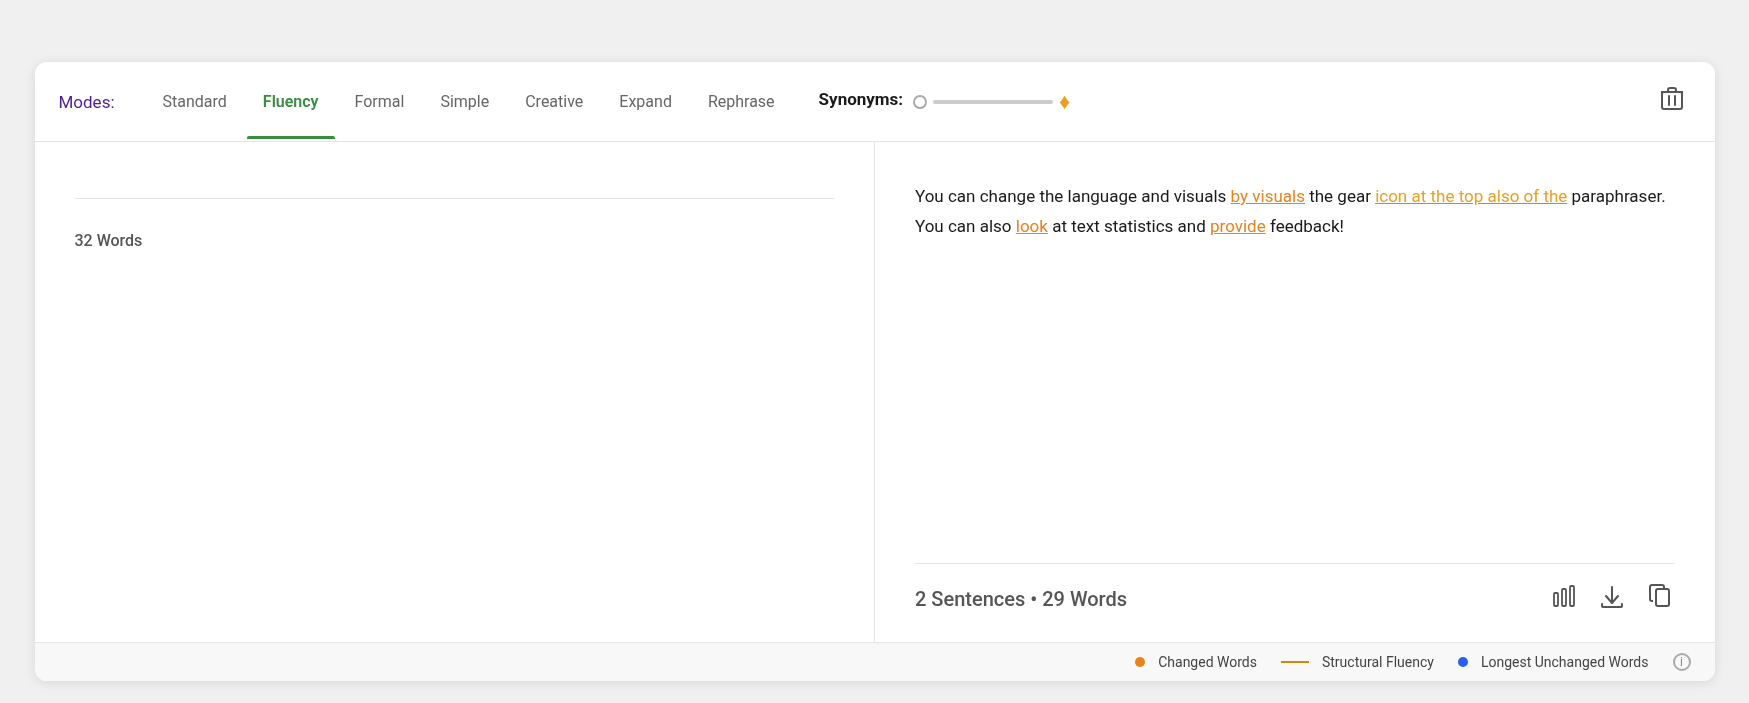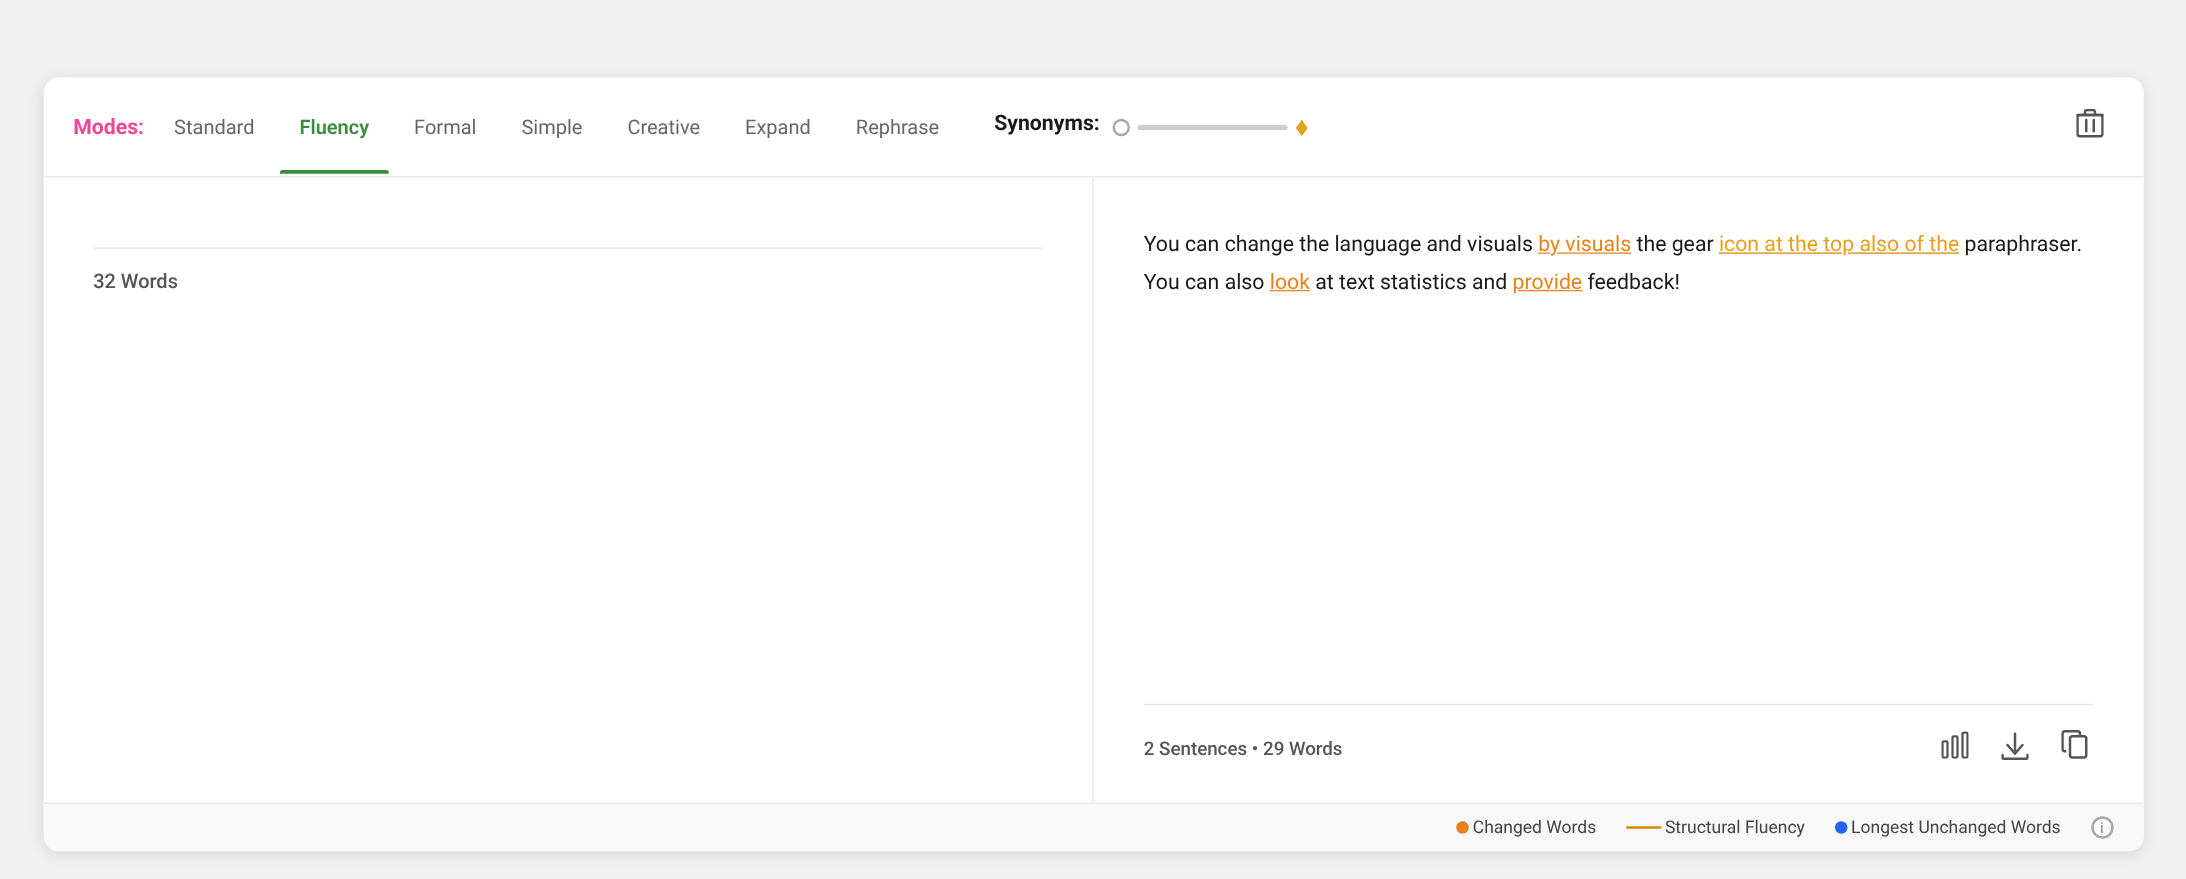--- a/index.html
+++ b/index.html
@@ -40,10 +40,10 @@
       gap: 4px;
     }
     .modes-label {
-      font-weight: 700;
+      font-weight: 400;
       font-size: 17px;
-      color: #ec4899;
-      margin-right: 4px;
+      color: #4c1d95;
+      margin-right: 28px;
       white-space: nowrap;
     }
     .mode-btn {

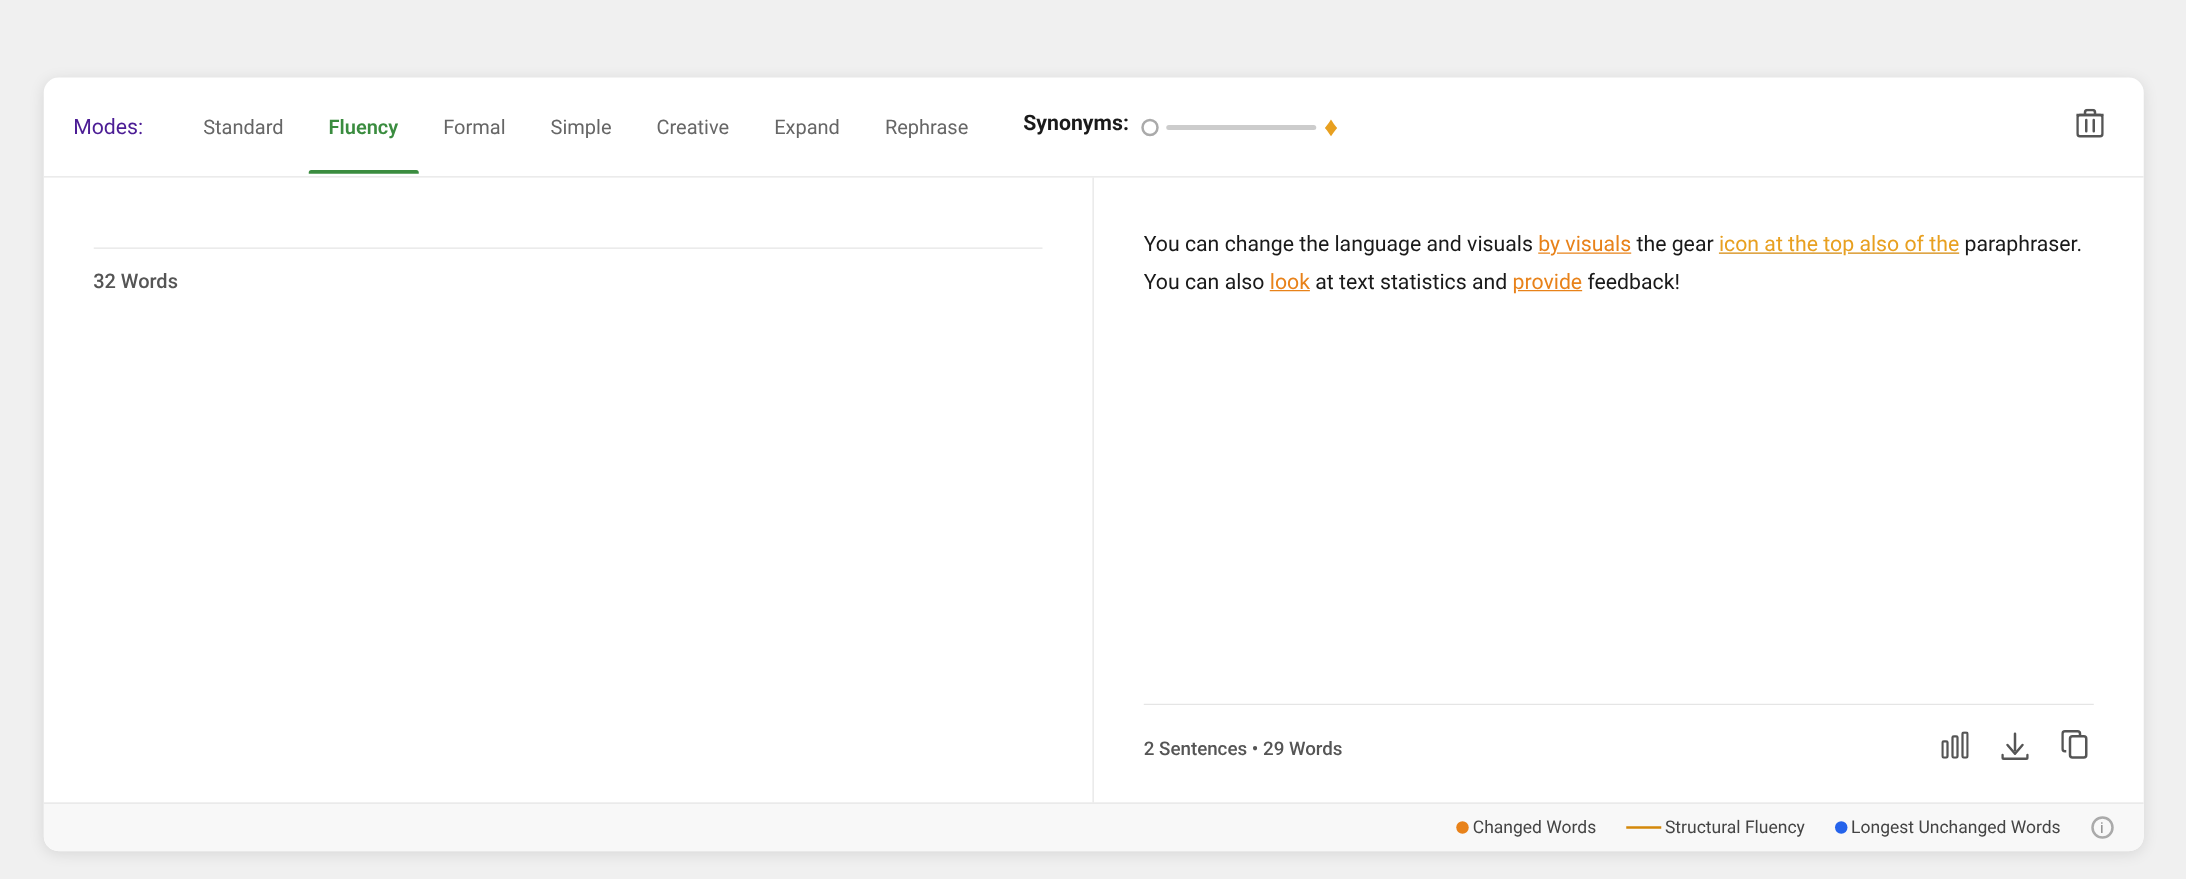--- a/index.html
+++ b/index.html
@@ -164,7 +164,7 @@
       display: flex;
       align-items: center;
       justify-content: space-between;
-      padding-top: 16px;
+      padding-top: 32px;
       border-top: 1px solid #e5e5e5;
       margin-top: 16px;
     }

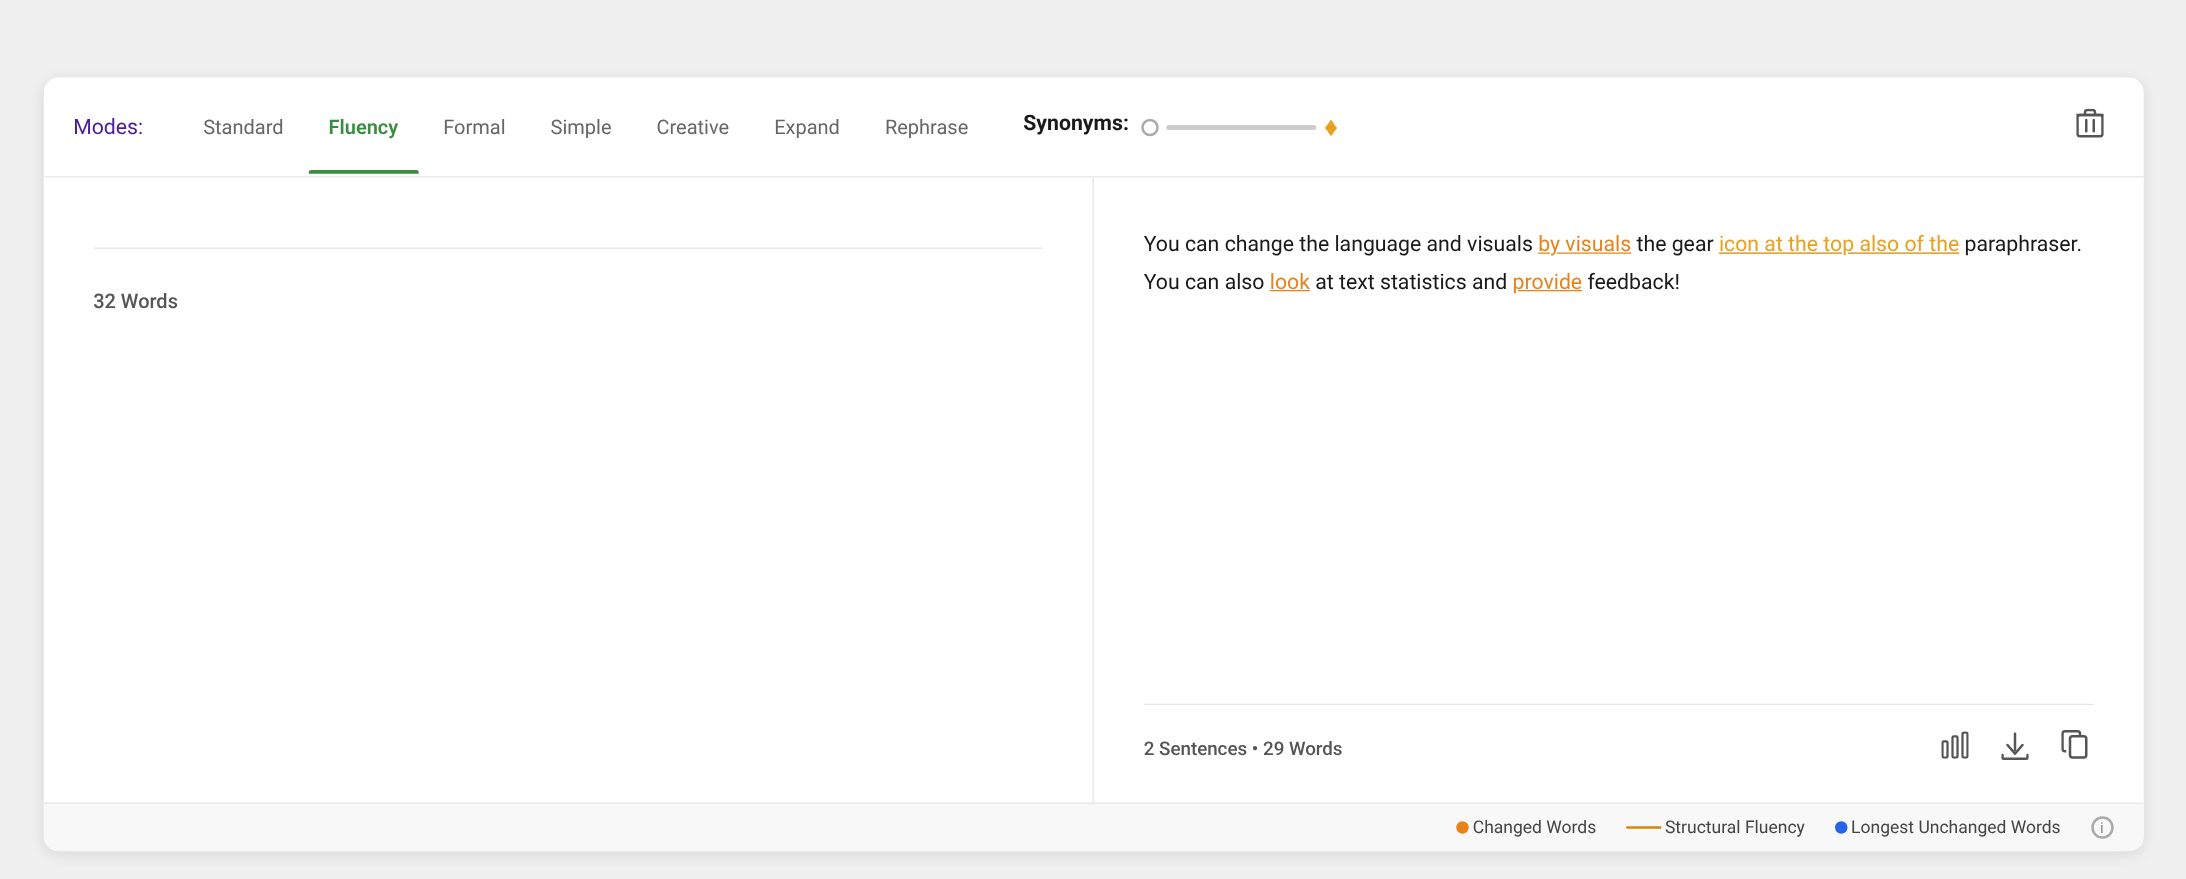--- a/index.html
+++ b/index.html
@@ -193,7 +193,7 @@
       font-family: inherit;
     }
     .stats-text {
-      font-size: 15px;
+      font-size: 20px;
       color: #555;
       font-weight: 500;
     }

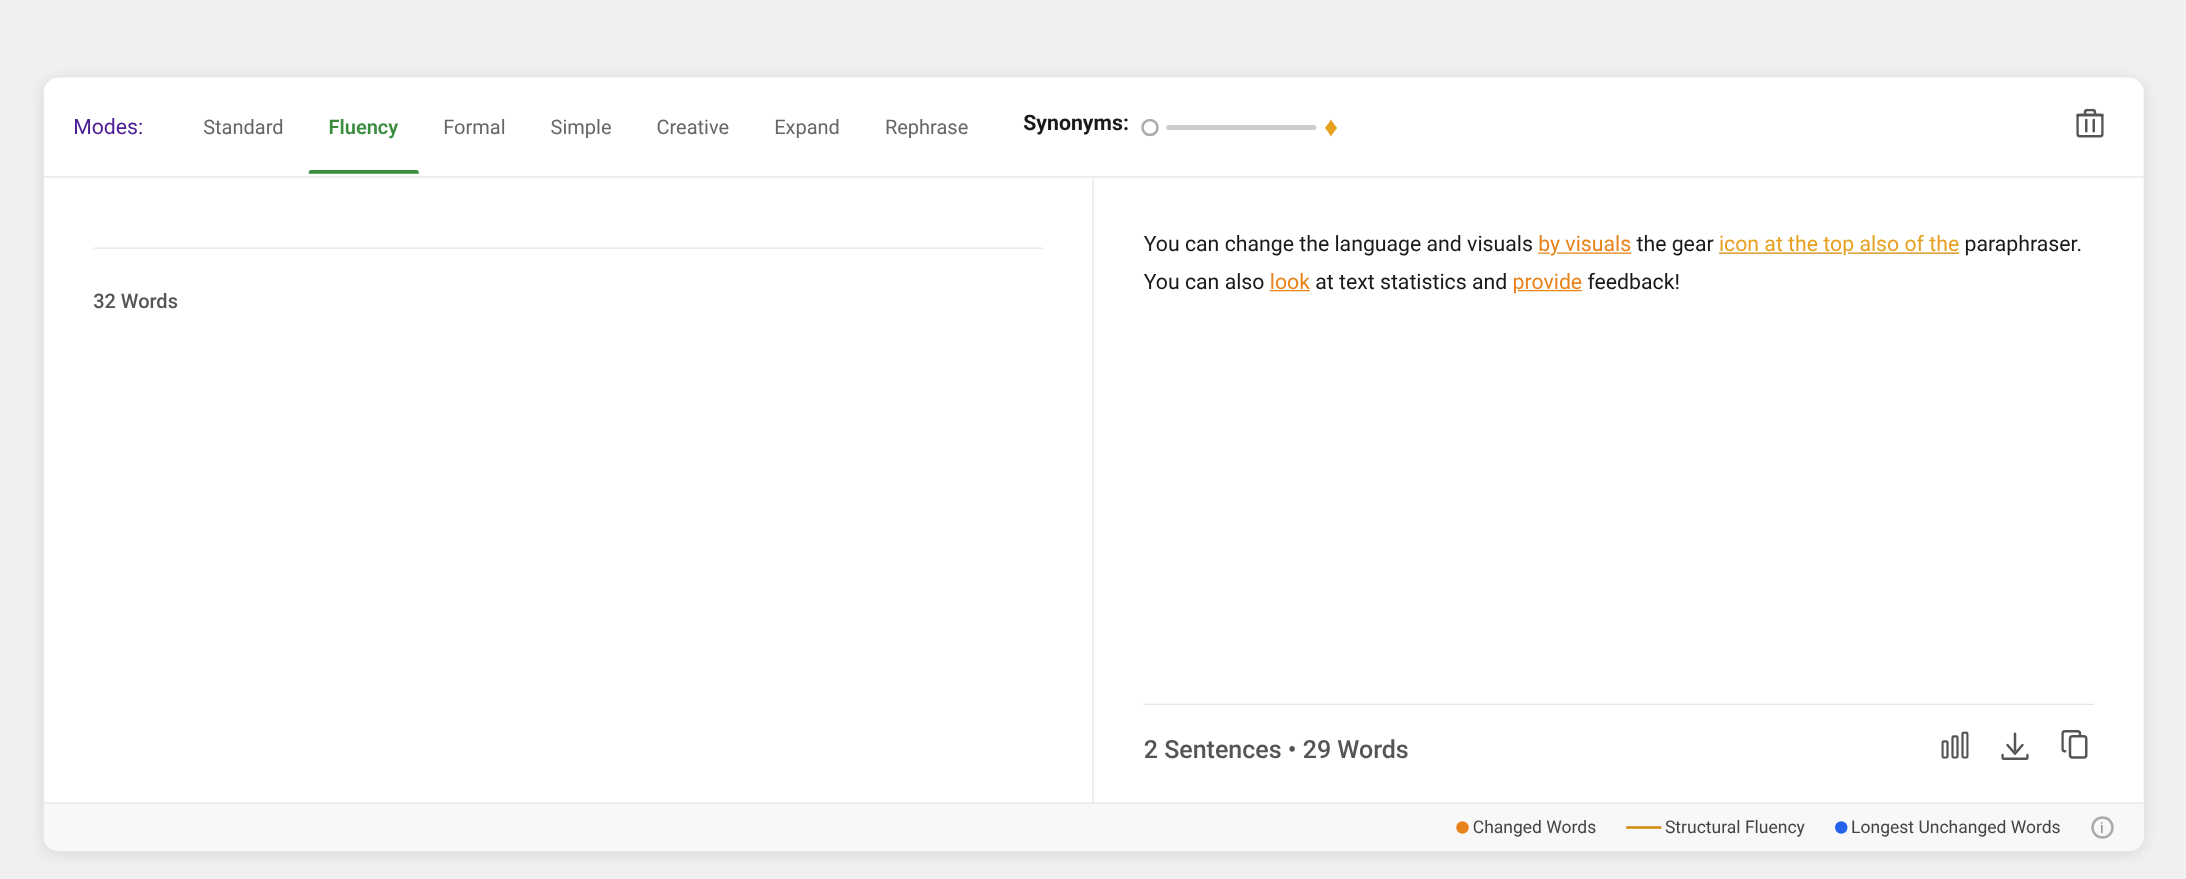--- a/index.html
+++ b/index.html
@@ -223,7 +223,7 @@
     .legend-item {
       display: flex;
       align-items: center;
-      gap: 3px;
+      gap: 13px;
       font-size: 14px;
       color: #444;
     }

